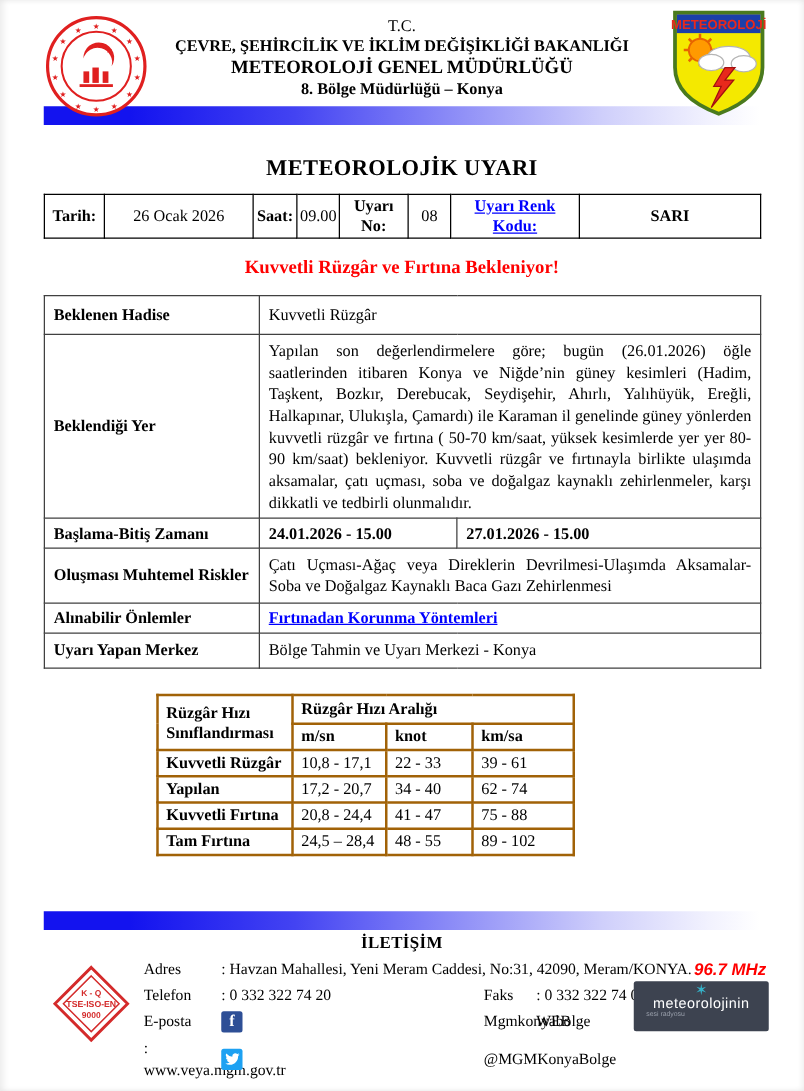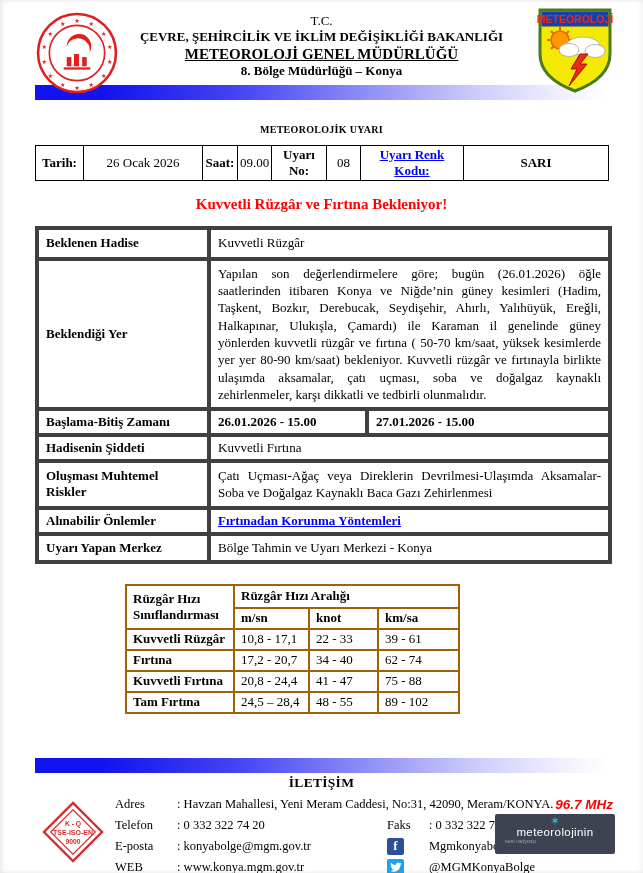--- a/index.html
+++ b/index.html
@@ -19,7 +19,7 @@
   .hdr { position:relative; padding-top:13px; text-align:center; line-height:1.22; }
   .hdr .l1 { font-size:13px; font-weight:normal; }
   .hdr .l2 { font-size:13px; font-weight:bold; }
-  .hdr .l3 { font-size:15px; font-weight:bold;text-decoration:underline; }
+  .hdr .l3 { font-size:15px; font-weight:bold; }
   .hdr .l4 { font-size:13px; font-weight:bold; }
   .logo-left  { position:absolute; left:36px;  top:12px; }
   .logo-right { position:absolute; right:26px; top:6px; }

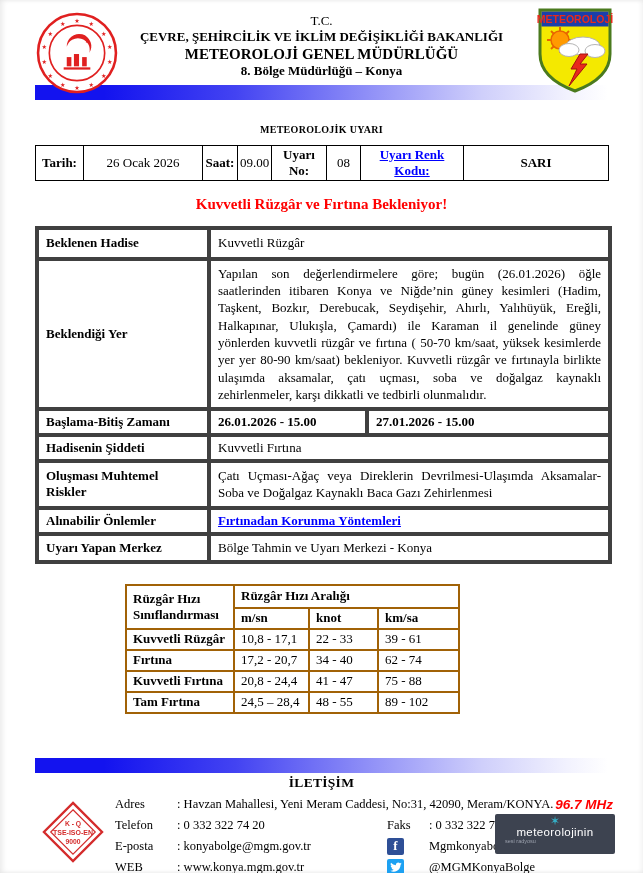--- a/index.html
+++ b/index.html
@@ -30,7 +30,7 @@
   }
 
   
-  .doc-title { margin-top:24px; text-align:center; font-size:10px; font-weight:bold; letter-spacing:.3px; }
+  .doc-title { margin-top:24px; text-align:center; font-size:18px; font-weight:bold; letter-spacing:.3px; }
   table { border-collapse:collapse; }
   .info-table { margin:10px 0 0 35px; width:573px; table-layout:fixed; }
   .info-table td { border:1px solid #000; height:35px; text-align:center; font-size:13px; padding:0 2px; overflow:hidden; }

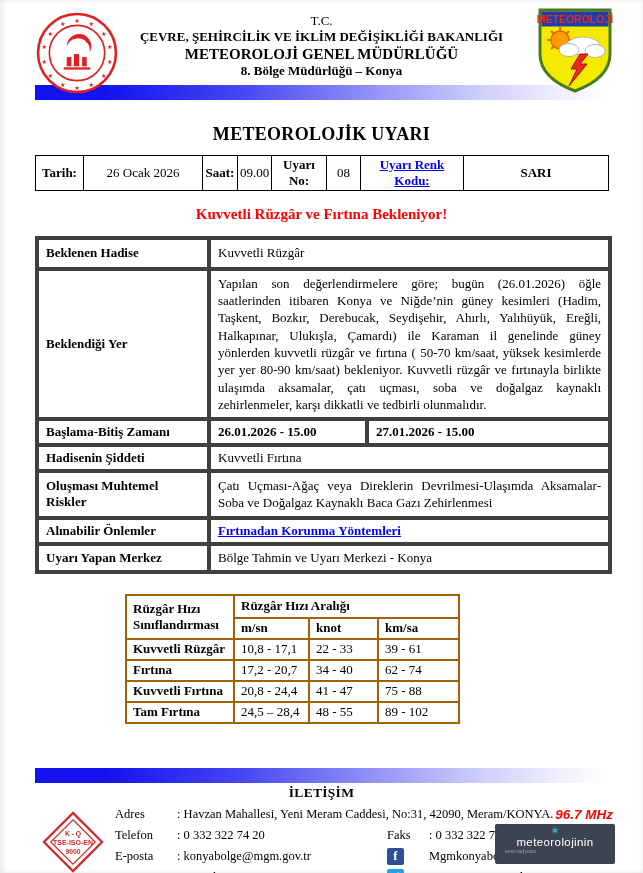--- a/index.html
+++ b/index.html
@@ -41,7 +41,7 @@
 
   
   .detail-table { margin:13px 0 0 35px; width:573px; table-layout:fixed; }
-  .detail-table td { border:4px solid #404040; font-size:13px; padding:3px 7px; vertical-align:middle; overflow:hidden; }
+  .detail-table td { border:1px solid #404040; font-size:13px; padding:3px 7px; vertical-align:middle; overflow:hidden; }
   .detail-table td.lbl { font-weight:bold; }
   .detail-table .just { text-align:justify; line-height:1.33; padding:4px 7px; }
   .detail-table .just .bseg { font-weight:normal; }

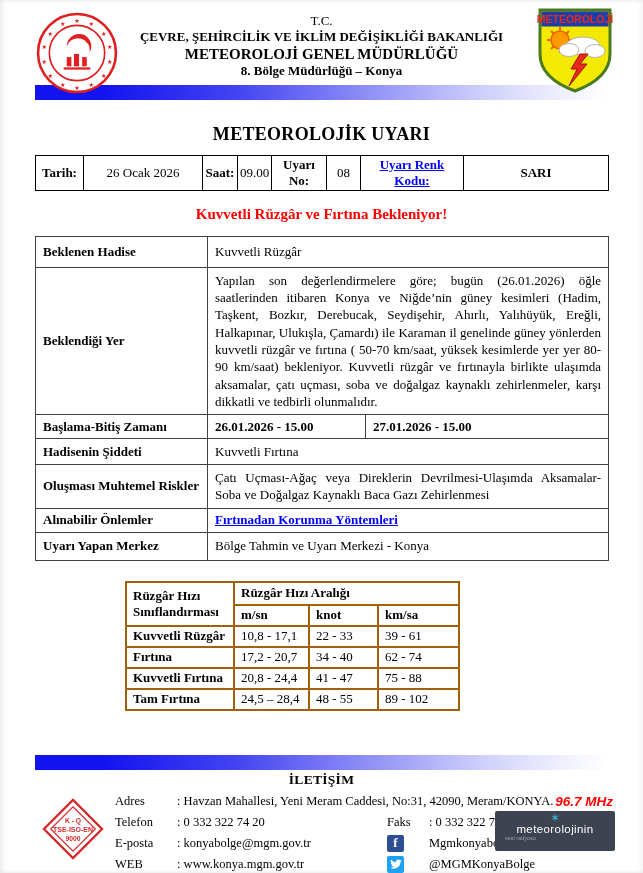--- a/index.html
+++ b/index.html
@@ -182,7 +182,7 @@
     </tr>
     <tr style="height:24px">
       <td class="lbl">Başlama-Bitiş Zamanı</td>
-      <td class="b">26.01.2026 - 15.00</td>
+      <td class="b">24.01.2026 - 15.00</td>
       <td class="b">27.01.2026 - 15.00</td>
     </tr>
     <tr style="height:26px">

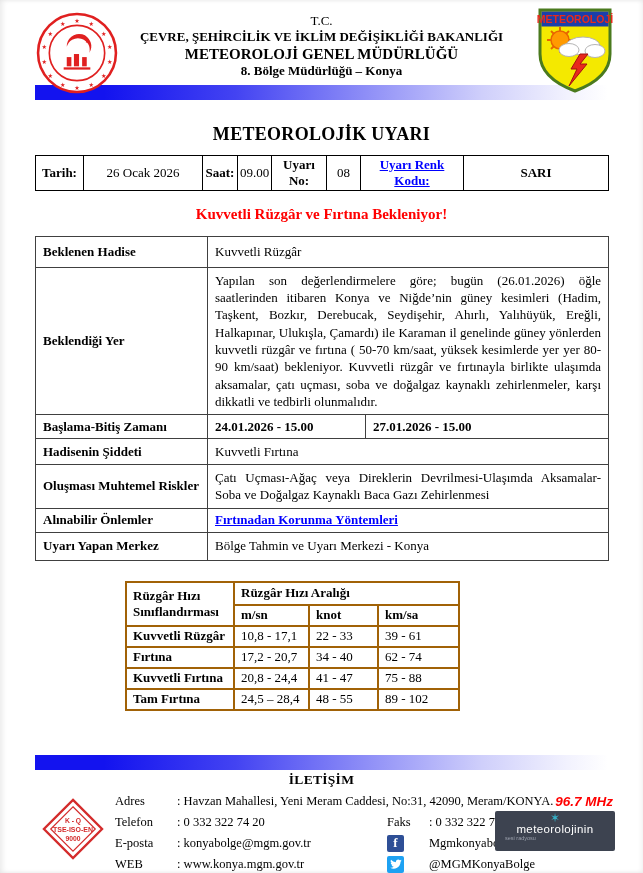--- a/index.html
+++ b/index.html
@@ -185,10 +185,6 @@
       <td class="b">24.01.2026 - 15.00</td>
       <td class="b">27.01.2026 - 15.00</td>
     </tr>
-    <tr style="height:26px">
-      <td class="lbl">Hadisenin Şiddeti</td>
-      <td colspan="2">Kuvvetli Fırtına</td>
-    </tr>
     <tr style="height:40px">
       <td class="lbl">Oluşması Muhtemel Riskler</td>
       <td colspan="2" class="just">Çatı Uçması-Ağaç veya Direklerin Devrilmesi-Ulaşımda Aksamalar- Soba ve Doğalgaz Kaynaklı Baca Gazı Zehirlenmesi</td>

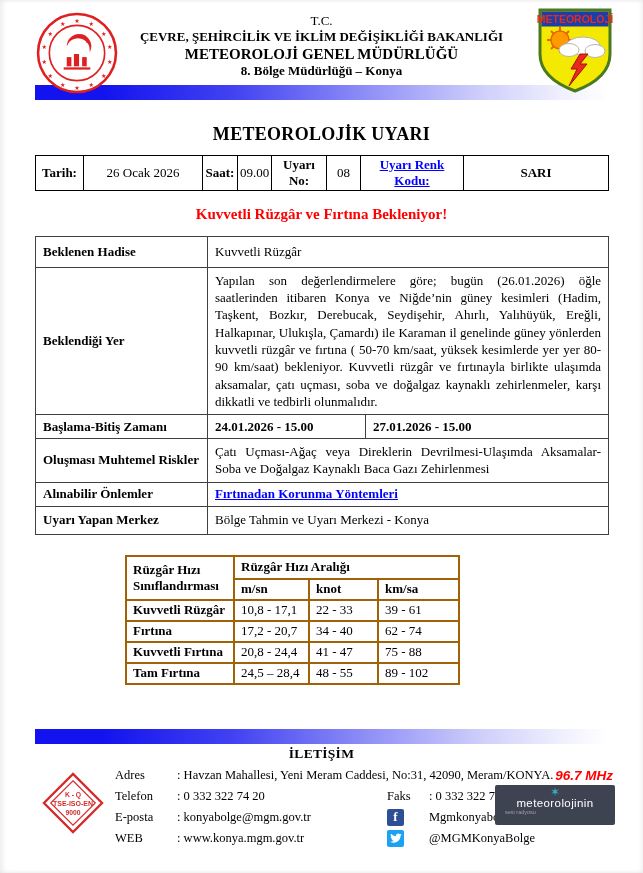--- a/index.html
+++ b/index.html
@@ -224,7 +224,7 @@
       <td class="c">39 - 61</td>
     </tr>
     <tr>
-      <td class="b">Fırtına</td>
+      <td class="b">Yapılan</td>
       <td class="c">17,2 - 20,7</td>
       <td class="c">34 - 40</td>
       <td class="c">62 - 74</td>

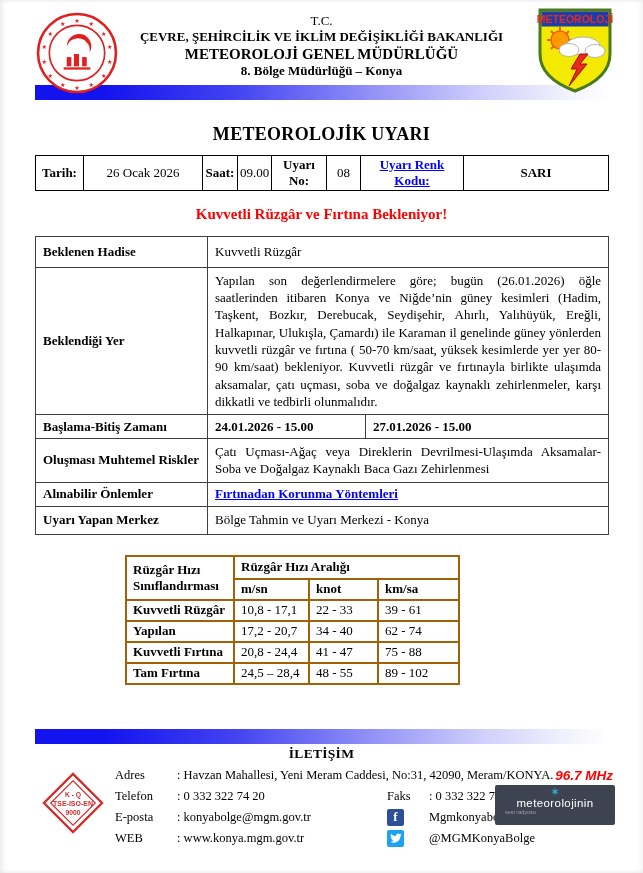--- a/index.html
+++ b/index.html
@@ -65,7 +65,7 @@
   .social-icon { width:17px; height:17px; border-radius:2px; display:inline-flex; align-items:center; justify-content:center; }
   .fb { background:#2e4f96; color:#fff; font-family:"Liberation Serif",serif; font-weight:bold; font-size:13px; }
   .tw { background:#1da1f2; }
-  .radio { position:absolute; right:28px; top:4px; width:120px; text-align:center; }
+  .radio { position:absolute; right:28px; top:4px; width:108px; text-align:center; }
   .radio .freq { color:#ff0000; font-weight:bold; font-style:italic; font-size:13.5px; font-family:"Liberation Sans",sans-serif; text-align:right; padding-right:2px; }
   .radio-box { margin-top:2px; background:#3d4350; border-radius:2px; height:40px; position:relative; padding-top:12px; }
   .radio-box .star { position:absolute; top:1px; left:50%; transform:translateX(-50%); color:#35b2c9; font-size:12px; line-height:1; }

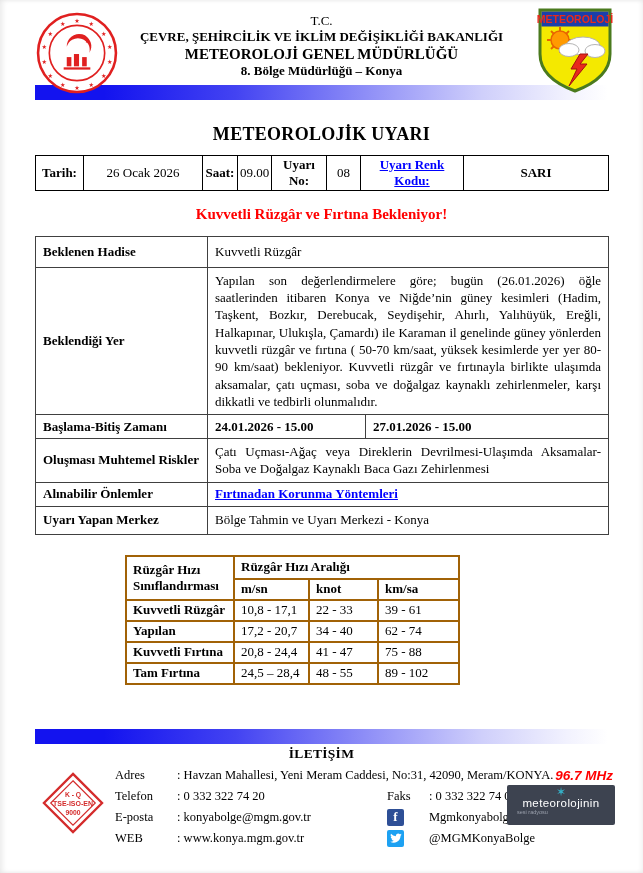--- a/index.html
+++ b/index.html
@@ -270,7 +270,6 @@
       <span>: 0 332 322 74 00</span>
 
       <span>E-posta</span>
-      <span>: konyabolge@mgm.gov.tr</span>
       <span class="social-icon fb">f</span>
       <span>Mgmkonyabolge</span>
 

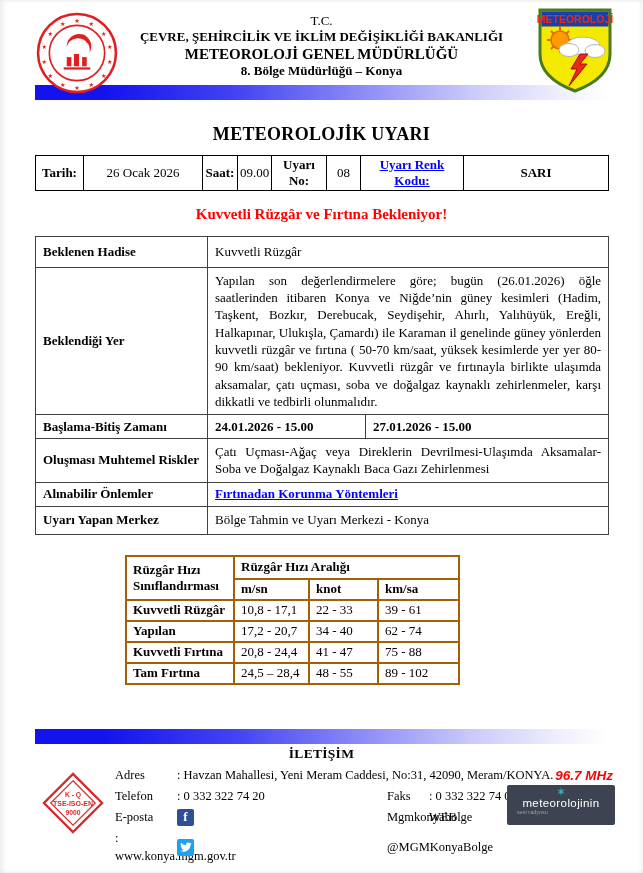--- a/index.html
+++ b/index.html
@@ -274,7 +274,7 @@
       <span>Mgmkonyabolge</span>
 
       <span>WEB</span>
-      <span>: www.konya.mgm.gov.tr</span>
+      <span>: www.veya.mgm.gov.tr</span>
       <span class="social-icon tw">
         <svg width="12" height="11" viewBox="0 0 16 14" fill="#fff">
           <path d="M15.6 1.7c-.6.3-1.2.4-1.8.5.6-.4 1.1-1 1.3-1.7-.6.4-1.3.6-2 .8A3.1 3.1 0 0 0 7.8 3.4c0 .2 0 .5.1.7A8.9 8.9 0 0 1 1.4.8a3.1 3.1 0 0 0 1 4.2c-.5 0-1-.2-1.4-.4 0 1.5 1 2.8 2.5 3.1-.5.1-1 .2-1.4.1.4 1.2 1.5 2.1 2.9 2.2A6.3 6.3 0 0 1 .3 11.3a8.9 8.9 0 0 0 4.8 1.4c5.7 0 8.9-4.8 8.9-8.9v-.4c.6-.5 1.1-1 1.6-1.7z"></path>

